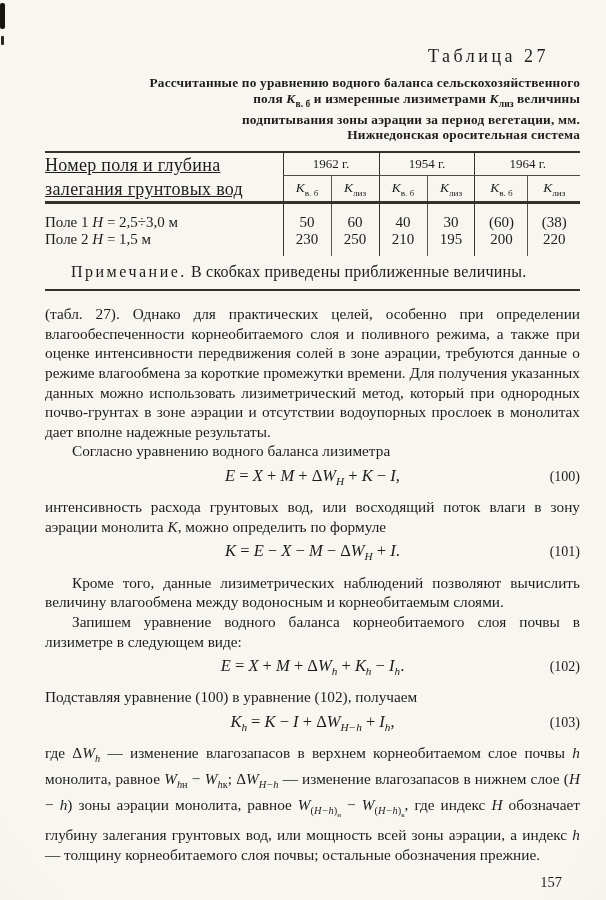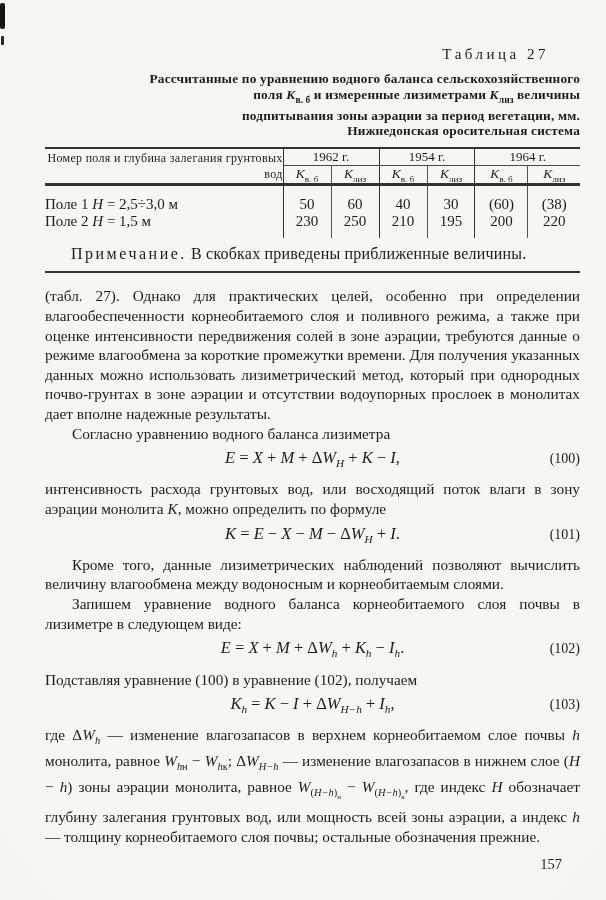--- a/index.html
+++ b/index.html
@@ -17,7 +17,7 @@
   .artifact2 { position:absolute; left:1px; top:36px; width:3px; height:9px; background:#2a261f; border-radius:1px; }
   .content { position:absolute; left:45px; top:0; width:535px; }
 
-  .tbl-label { margin-top:46px; text-align:right; padding-right:31px; font-size:15px; letter-spacing:3.5px; }
+  .tbl-label { margin-top:46px; text-align:right; padding-right:31px; font-size:18px; letter-spacing:3.5px; }
 
   .caption { margin-top:8px; text-align:right; font-weight:bold; font-size:13.3px; line-height:15.5px; letter-spacing:0.2px; }
   .caption sub { font-size:9.5px; letter-spacing:0; }

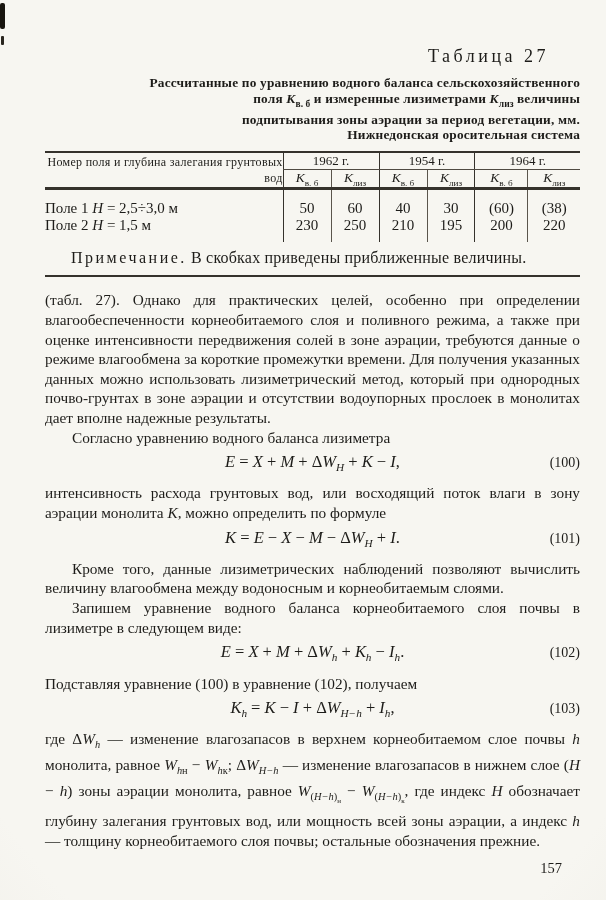--- a/index.html
+++ b/index.html
@@ -25,8 +25,8 @@
 
   table.data { width:100%; border-collapse:collapse; margin-top:8px; border-top:2px solid #35322c; }
   table.data th, table.data td { font-weight:normal; padding:0; }
-  th.c1 { width:44.5%; font-size:12px; line-height:1.35; letter-spacing:0.3px;
-          border-bottom:3px solid #35322c; text-align:right; padding:2px 6px; }
+  th.c1 { width:44.5%; font-size:18px; line-height:1.35; letter-spacing:0.3px;
+          border-bottom:3px solid #35322c; text-align:left; padding:2px 6px;text-decoration:underline; }
   th.yr { font-size:13px; padding:6px 0 4px; border-bottom:1px solid #4f4a42; text-align:center; }
   th.sub { font-size:13.5px; padding:6px 0 7px; border-bottom:3px solid #35322c; }
   th sub, td sub { font-size:68%; }

